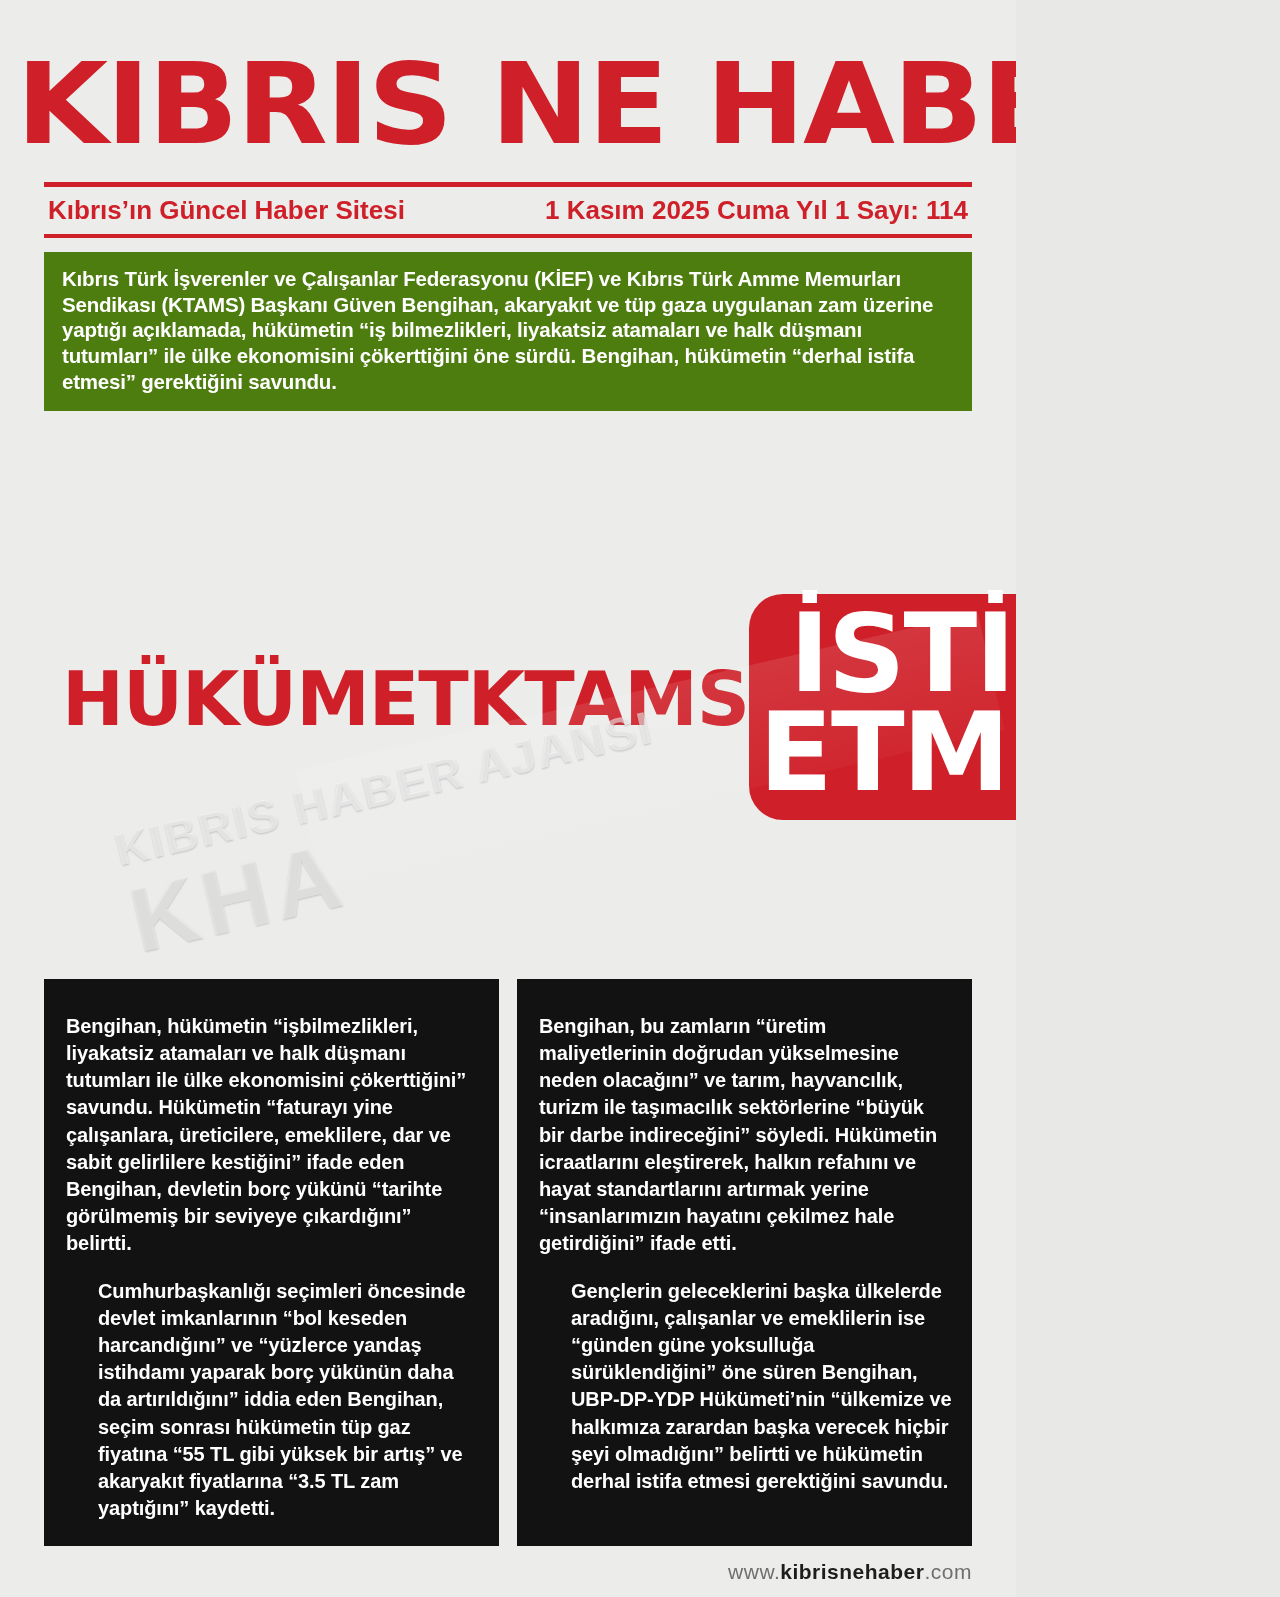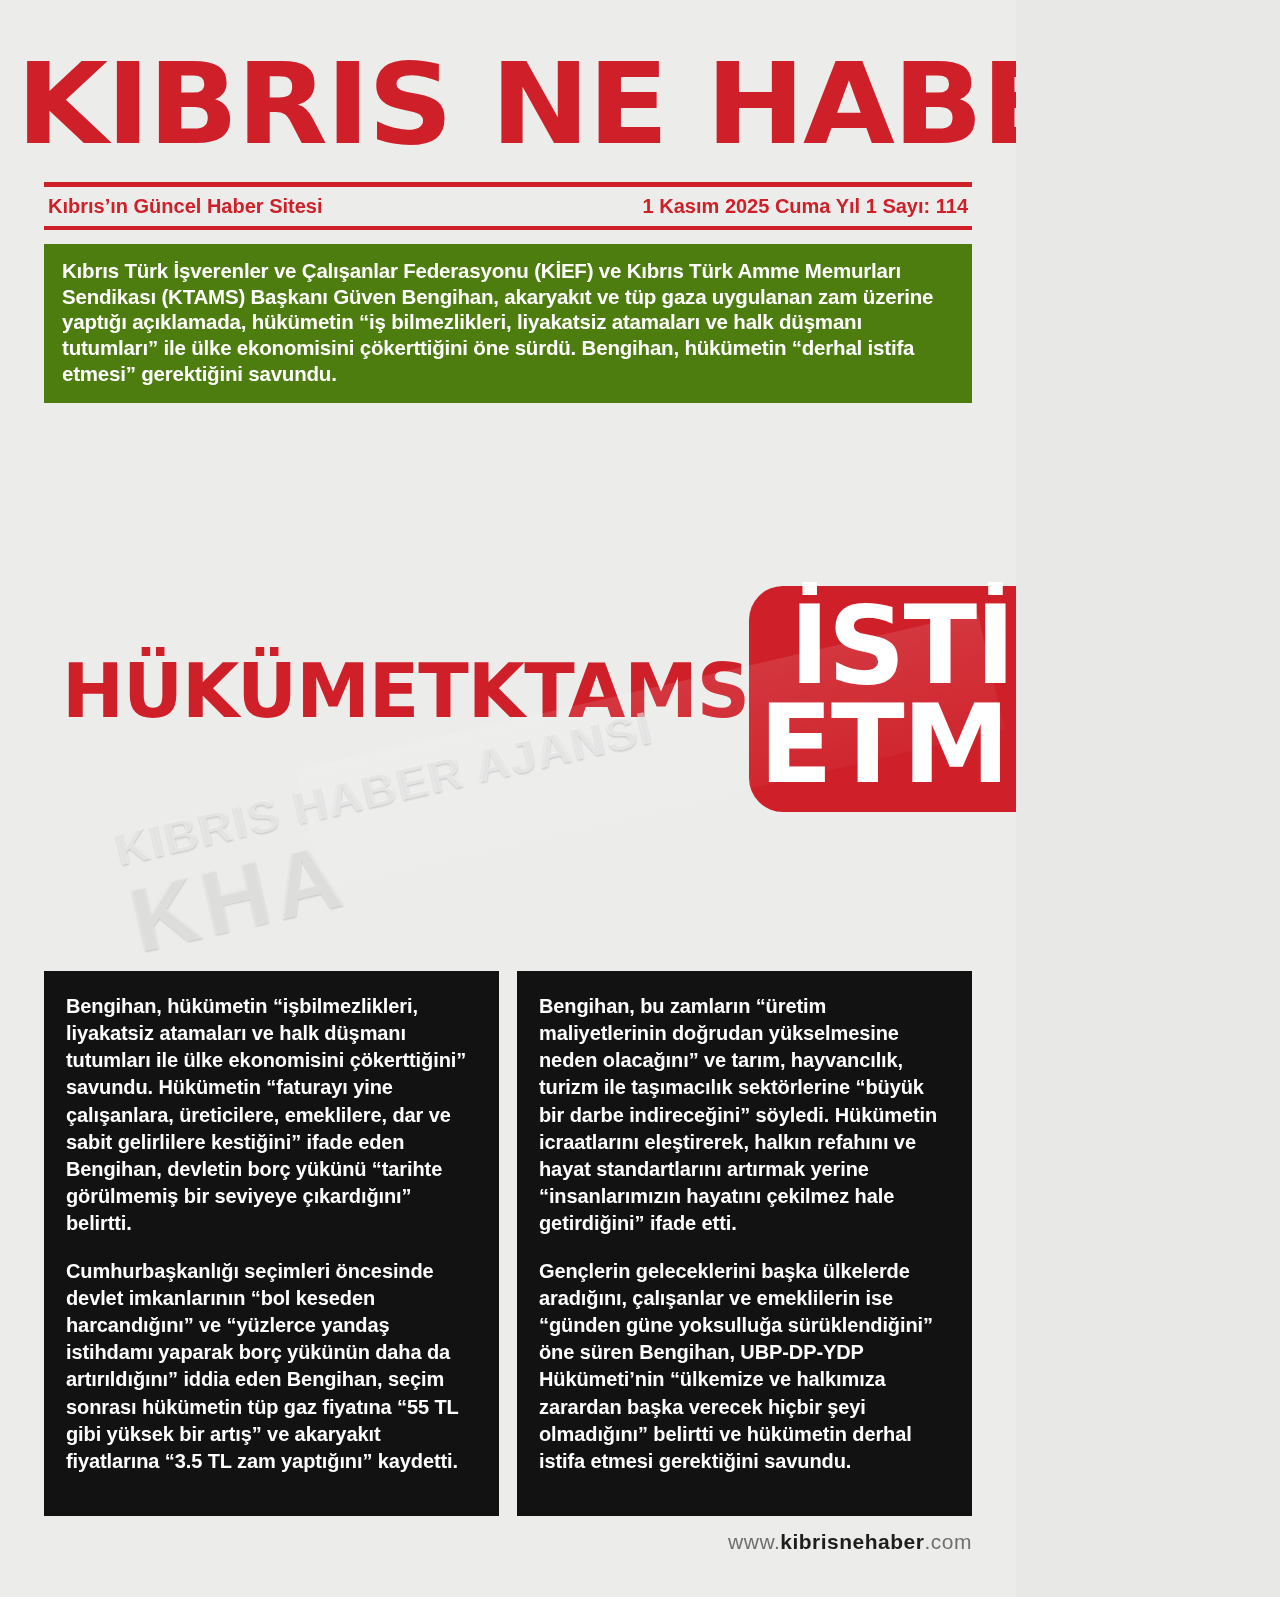--- a/index.html
+++ b/index.html
@@ -46,7 +46,7 @@
     align-items: baseline;
     color: #cf2029;
     font-weight: bold;
-    font-size: 20px;
+    font-size: 26px;
     padding: 2px 4px 0 4px;
   }
   .masthead-rule-thin {

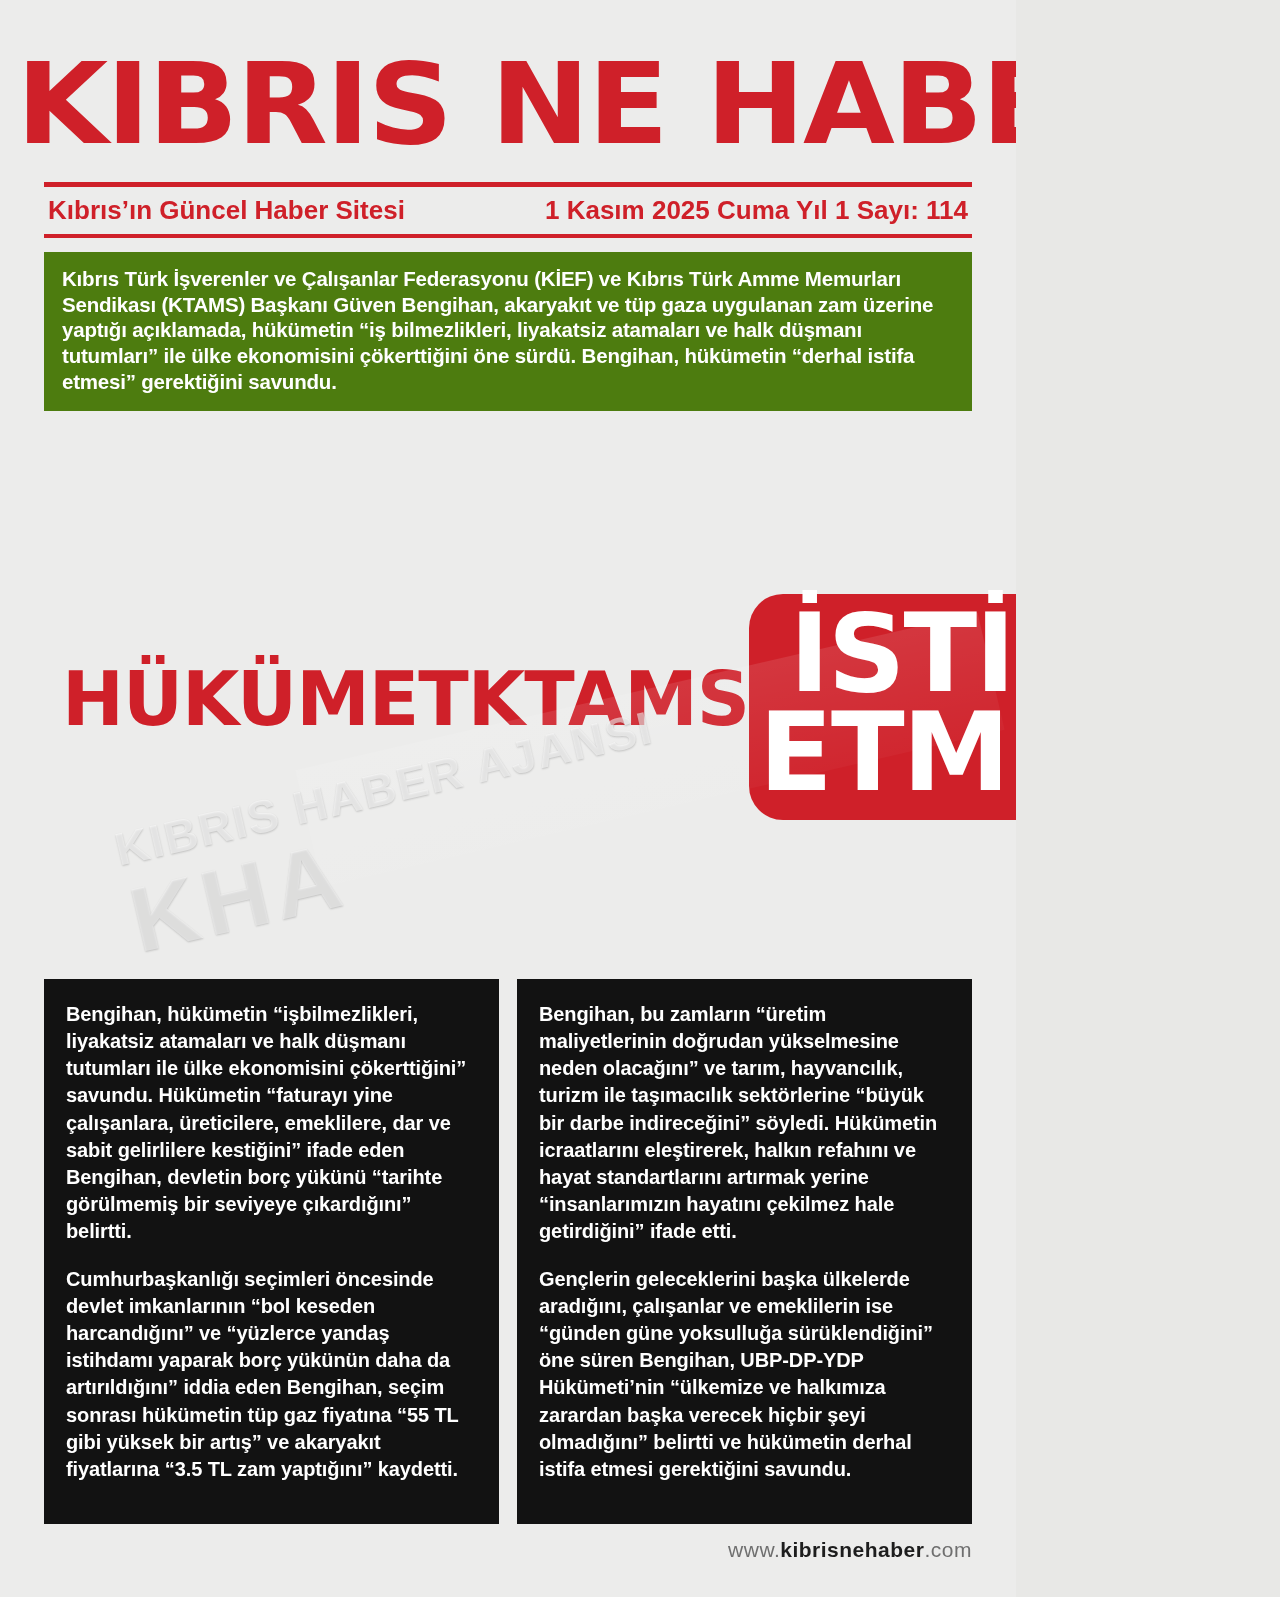--- a/index.html
+++ b/index.html
@@ -220,7 +220,7 @@
     flex: 1;
     background: #121212;
     color: #ffffff;
-    padding: 22px 20px 24px 22px;
+    padding: 34px 20px 24px 22px;
     font-size: 20px;
     line-height: 1.36;
     font-weight: bold;

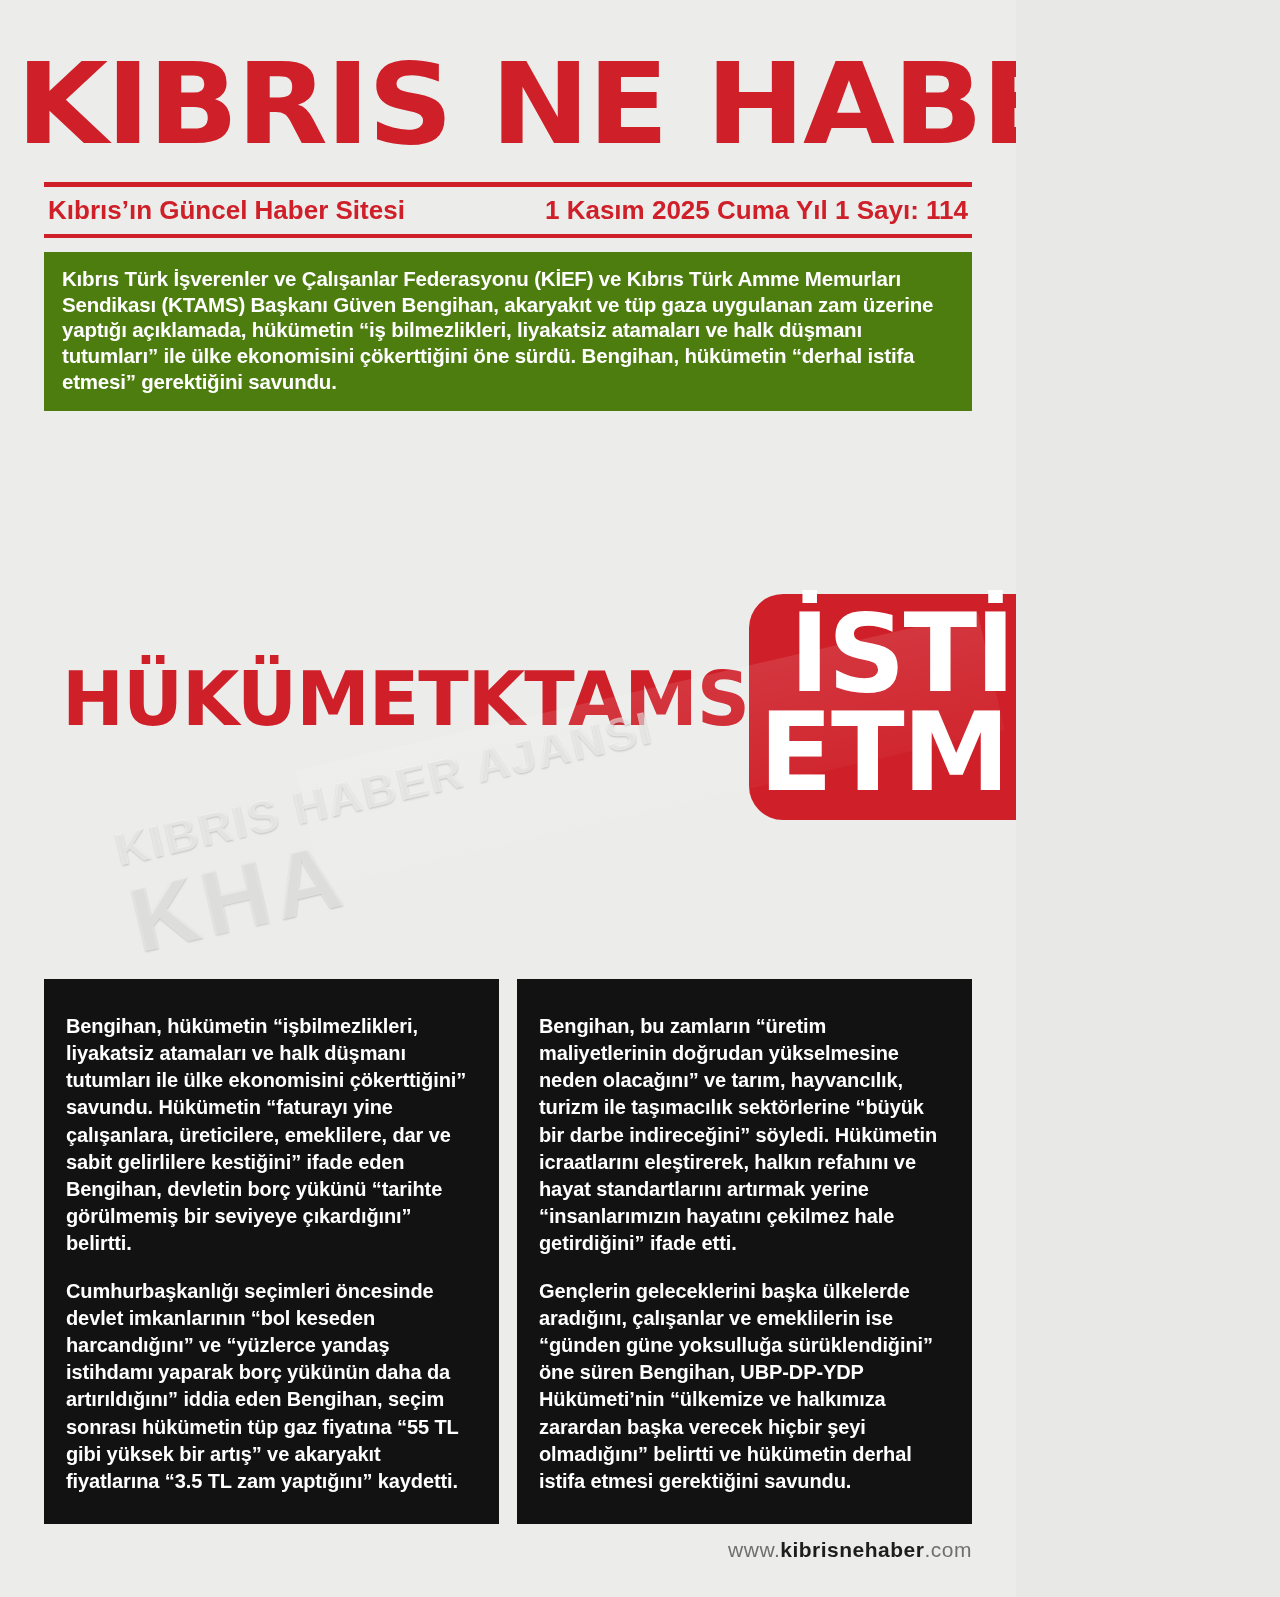--- a/index.html
+++ b/index.html
@@ -228,7 +228,7 @@
     min-height: 545px;
   }
   .col p { margin: 0 0 20px 0; }
-  .col p:last-child { margin-bottom: 0; }
+  .col p:last-child { margin-bottom: 0; margin-left: 32px; }
 
   
   .footer {

